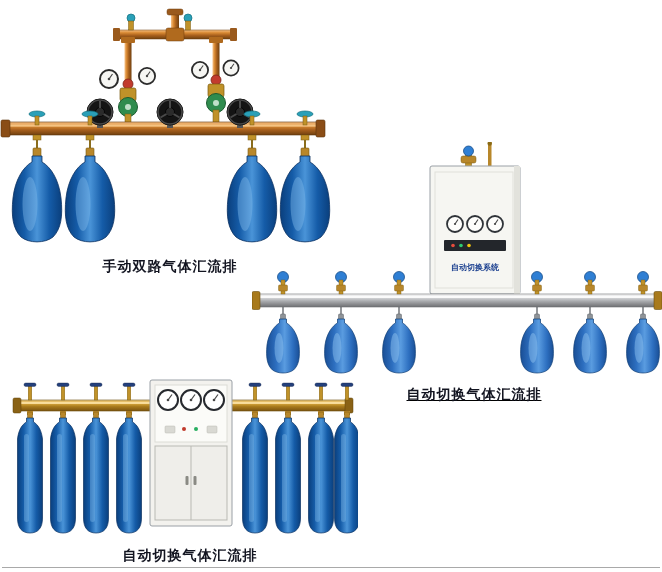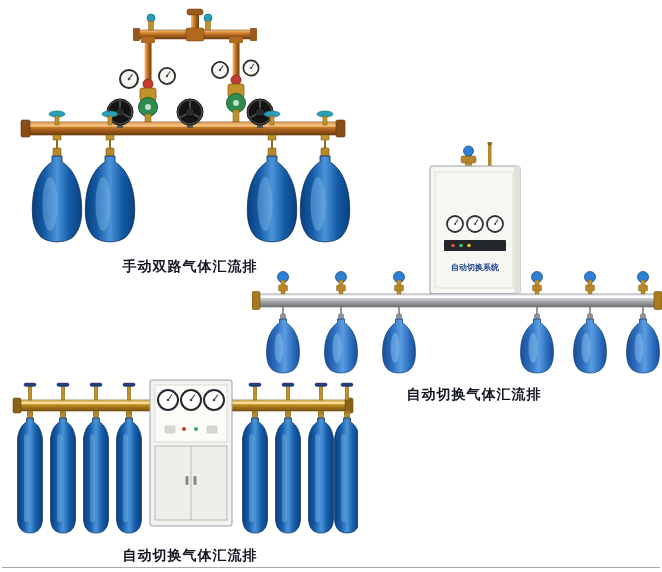--- a/index.html
+++ b/index.html
@@ -26,7 +26,7 @@
 
 <div class="stage">
 
-  <div class="product" style="left:20px; top:8px; width:340px;">
+  <div class="product" style="left:0; top:8px; width:340px;">
     <svg width="340" height="246" viewBox="0 0 340 246">
       <defs>
         <linearGradient id="s1cu" x1="0" y1="0" x2="0" y2="1">

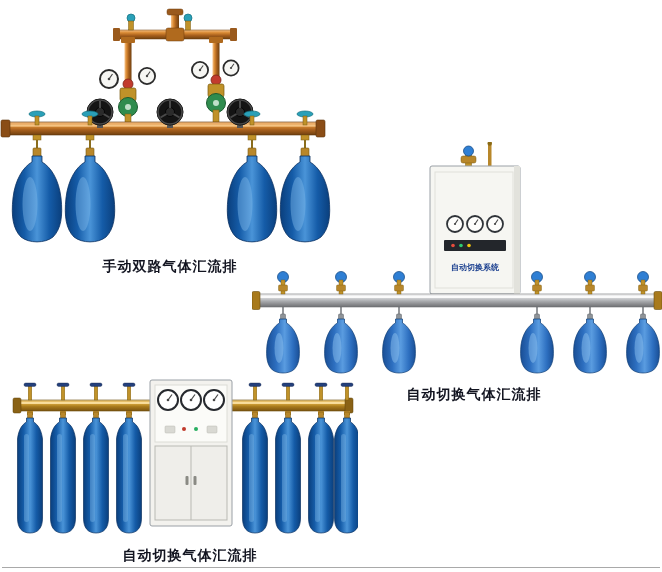--- a/index.html
+++ b/index.html
@@ -150,7 +150,7 @@
     <div class="caption" style="margin-top:4px;">手动双路气体汇流排</div>
   </div>
 
-  <div class="product" style="left:252px; top:142px; width:410px;">
+  <div class="product" style="left:252px; top:142px; width:410px;text-decoration:underline;">
     <svg width="410" height="238" viewBox="0 0 410 238">
       <defs>
         <linearGradient id="s2al" x1="0" y1="0" x2="0" y2="1">

